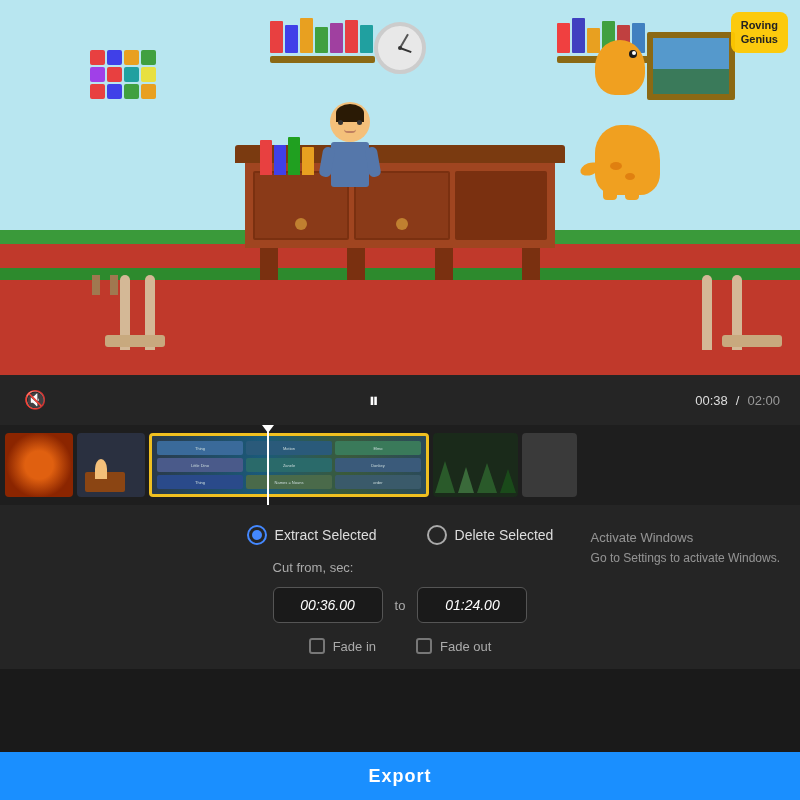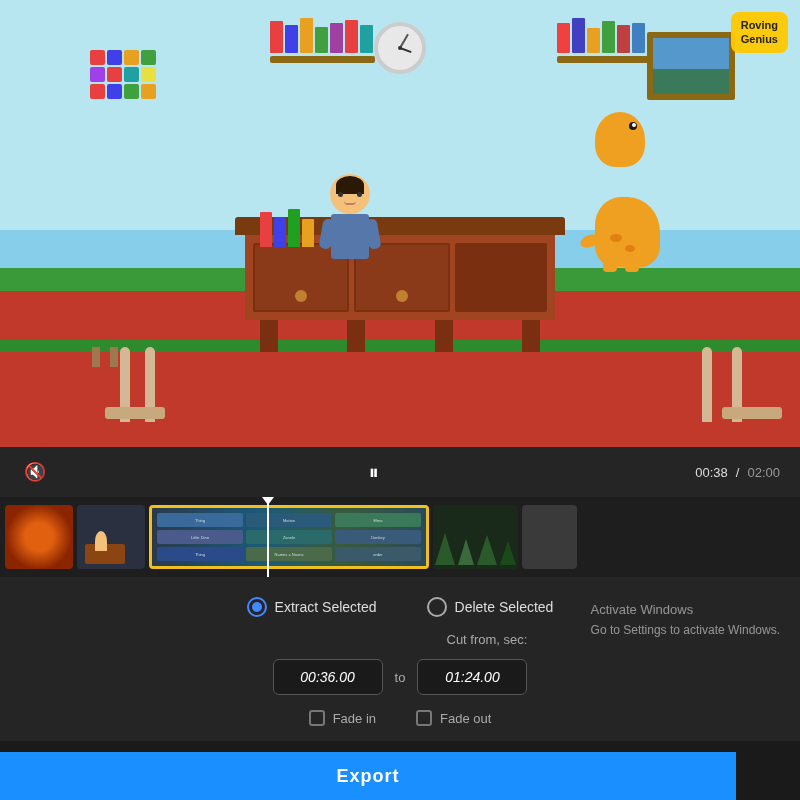--- a/index.html
+++ b/index.html
@@ -15,7 +15,7 @@
     
     #video-container {
       width: 800px;
-      height: 447px;
+      height: 375px;
       background: #111;
       position: relative;
       overflow: hidden;

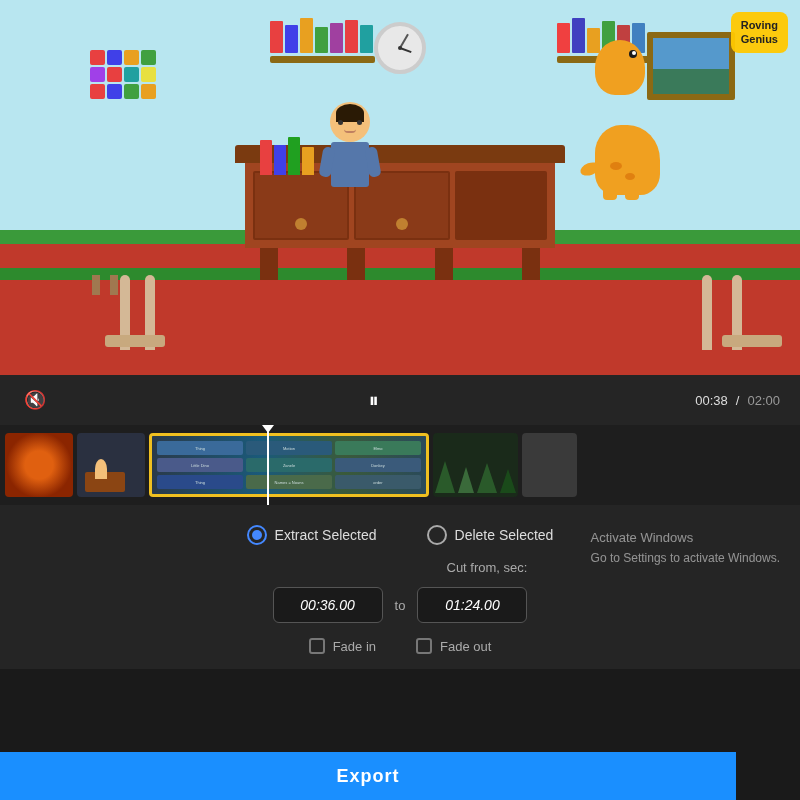--- a/index.html
+++ b/index.html
@@ -195,7 +195,7 @@
     .cut-section {
       display: flex;
       flex-direction: column;
-      align-items: flex-end;
+      align-items: flex-start;
       gap: 12px;
     }
 

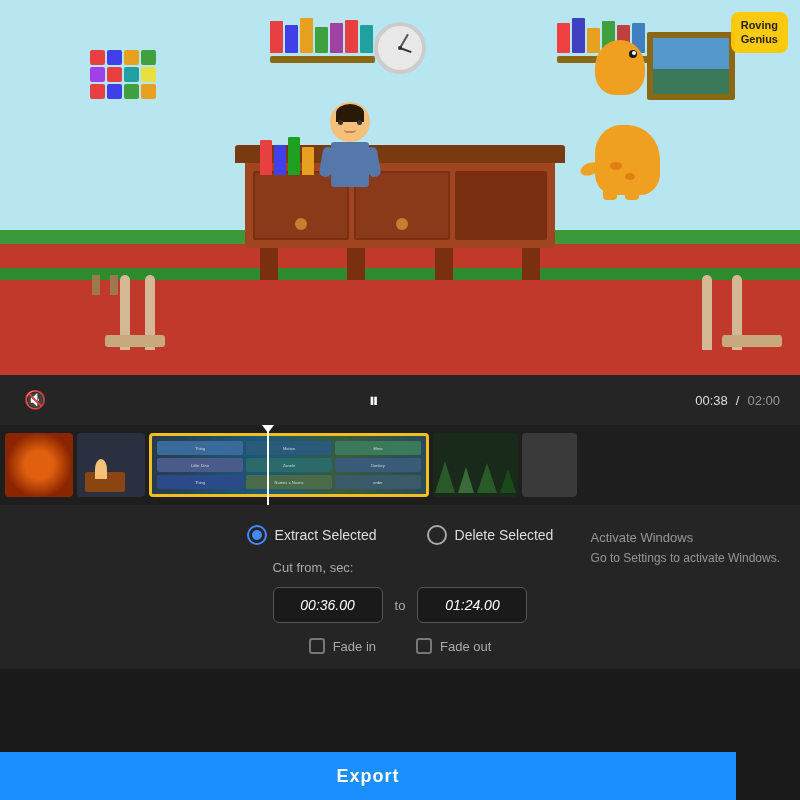--- a/index.html
+++ b/index.html
@@ -279,7 +279,7 @@
       position: absolute;
       bottom: 0;
       left: 0;
-      width: 736px;
+      width: 800px;
       height: 48px;
       background: #1a8fff;
       display: flex;

